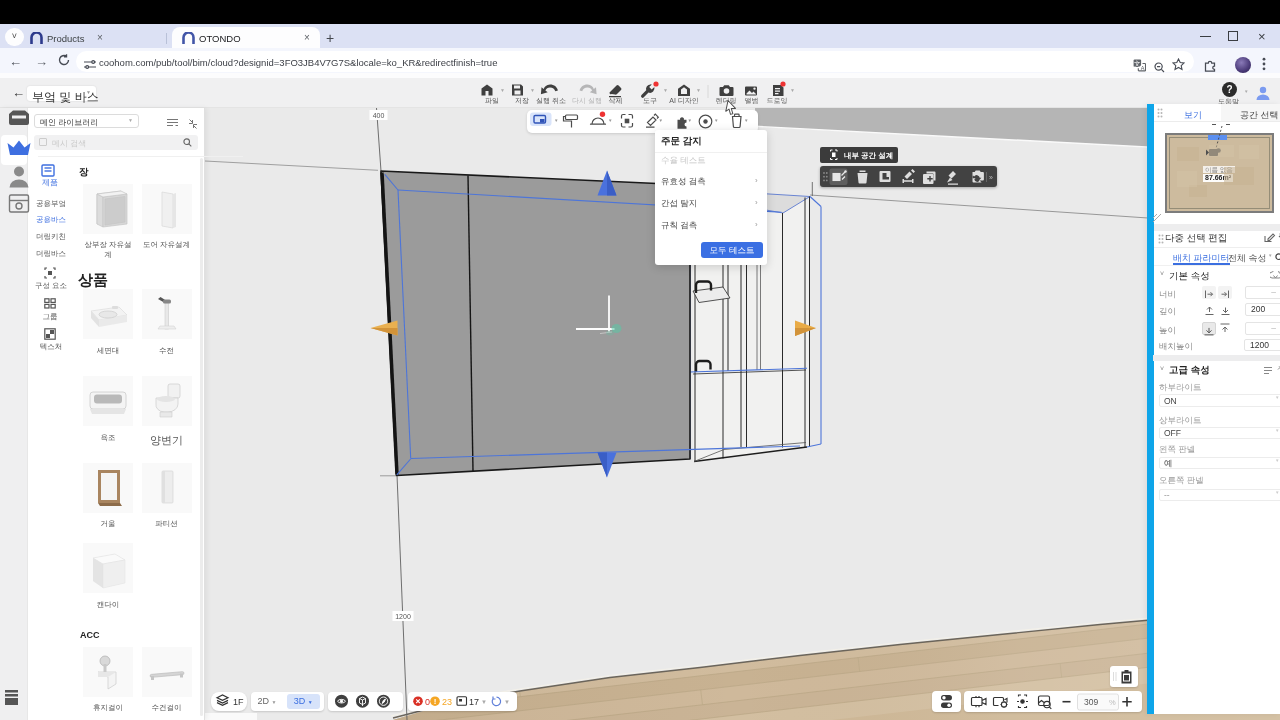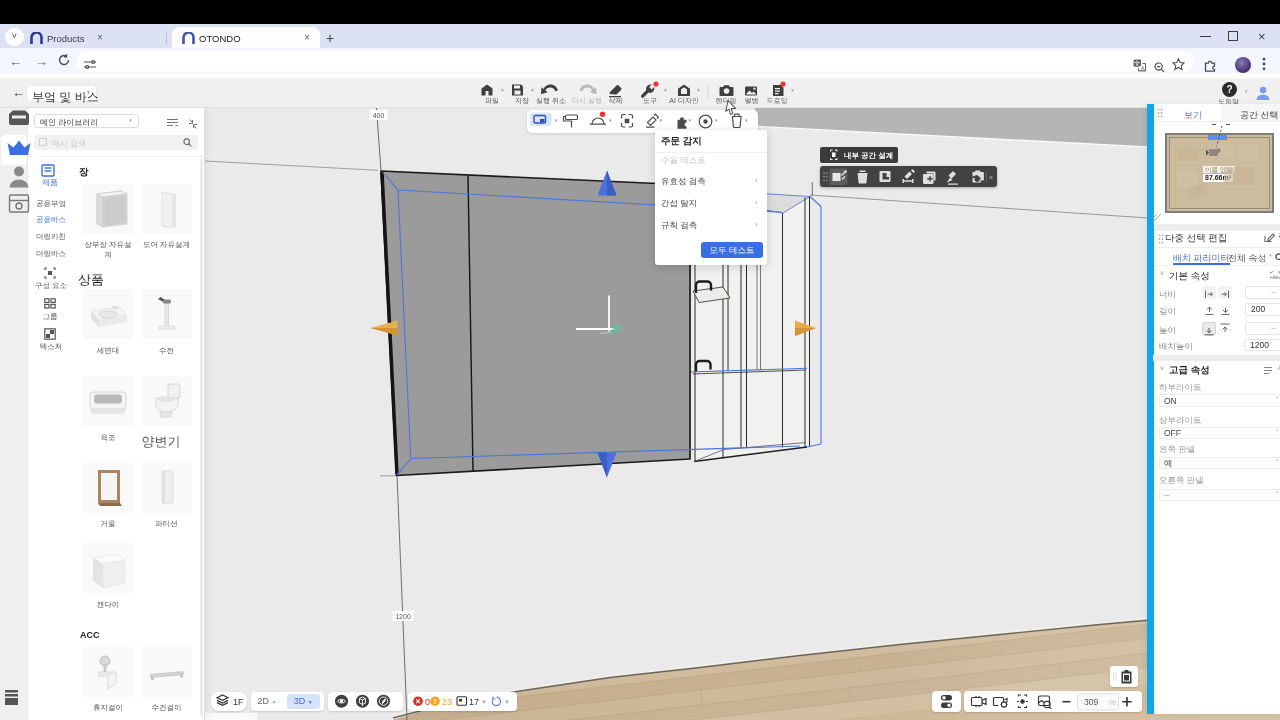--- a/index.html
+++ b/index.html
@@ -172,6 +172,7 @@
           <circle cx="3.2" cy="8" r="1.4"></circle>
         </g>
       </svg></div>
+<div class="abs" style="left:99px;top:56.5px;font-size:9.5px;color:#3b3e45;letter-spacing:0px">coohom.com/pub/tool/bim/cloud?designid=3FO3JB4V7G7S&amp;locale=ko_KR&amp;redirectfinish=true</div>
 <div class="abs" style="left:1133px;top:58px;width:13px;height:13px">
 <svg width="13" height="13" viewBox="0 0 13 13">
         <rect x="0.6" y="0.6" width="7.5" height="7.5" rx="1" fill="#5f6368"></rect>

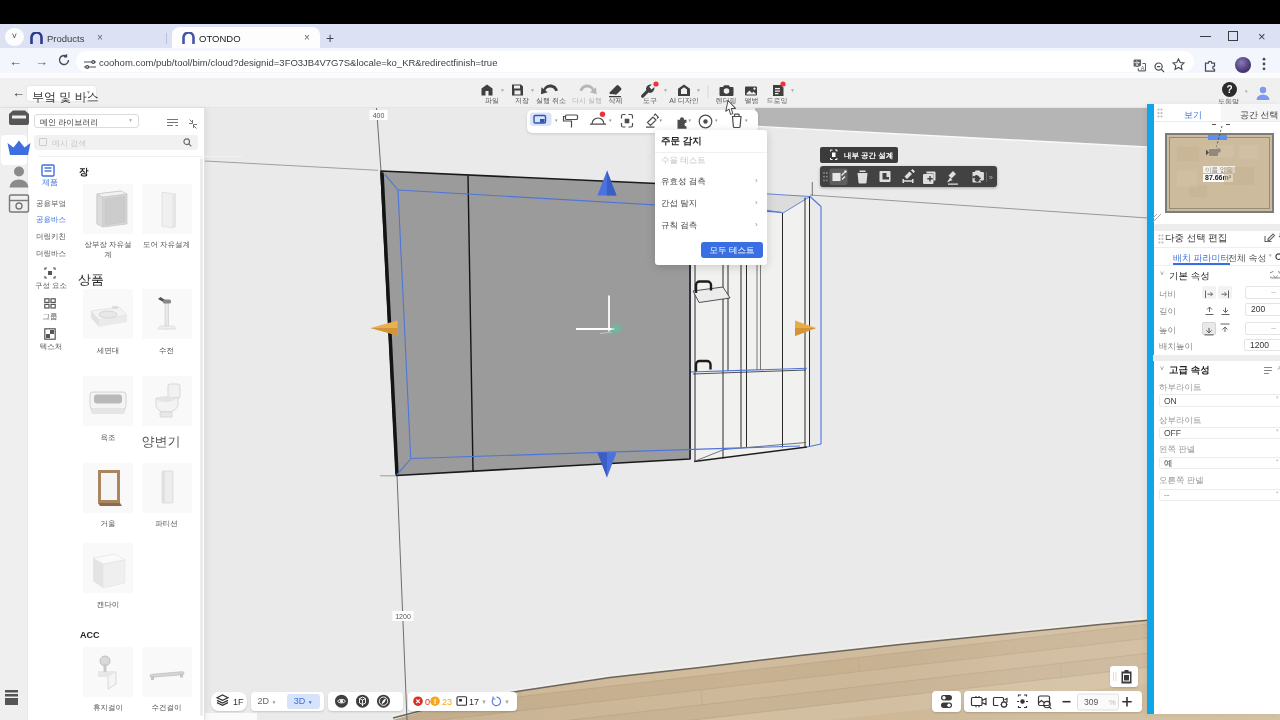--- a/index.html
+++ b/index.html
@@ -529,7 +529,7 @@
           </svg></div>
 <div class="abs" style="left:83px;top:132px;width:50px;font-size:7.5px;color:#555;text-align:center">상부장 자유설계</div>
 <div class="abs" style="left:141.5px;top:132px;width:50px;font-size:7.5px;color:#555;text-align:center">도어 자유설계</div>
-<div class="abs" style="left:78px;top:163px;font-size:13px;font-weight:normal;color:#222">상품</div>
+<div class="abs" style="left:78px;top:163px;font-size:15px;font-weight:bold;color:#222">상품</div>
 <div class="abs" style="left:83px;top:180.5px;width:50px;height:50px;background:#f9f9f9">
 <svg width="50" height="50" viewBox="0 0 50 50">
             <polygon points="8,22 36,18 44,26 16,31" fill="#f3f3f3" stroke="#ddd" stroke-width="0.7"></polygon>

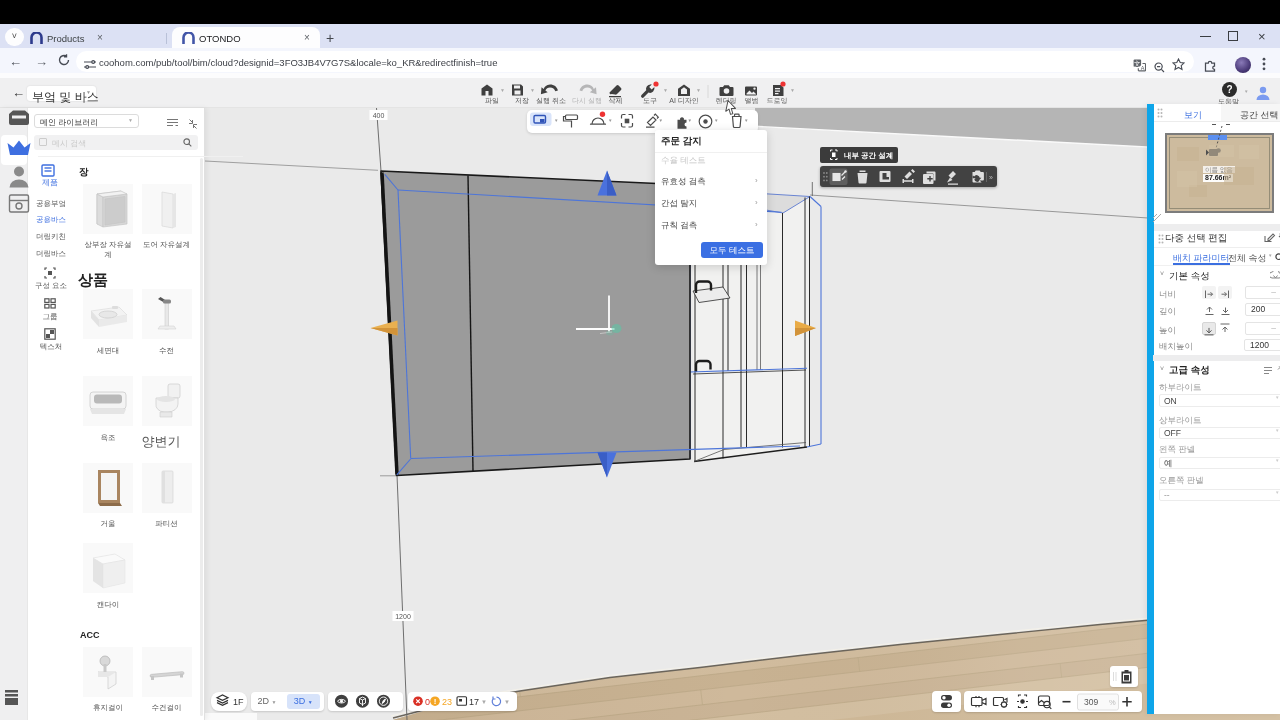--- a/index.html
+++ b/index.html
@@ -561,7 +561,7 @@
             <path d="M18 36 h12 v5 h-12 Z" fill="#e9e9e9" stroke="#ccc" stroke-width="0.6"></path>
           </svg></div>
 <div class="abs" style="left:83px;top:325px;width:50px;font-size:7.5px;color:#555;text-align:center">욕조</div>
-<div class="abs" style="left:141.5px;top:325px;width:50px;font-size:13px;color:#555;">양변기</div>
+<div class="abs" style="left:141.5px;top:325px;width:50px;font-size:11px;color:#555;text-align:center">양변기</div>
 <div class="abs" style="left:83px;top:354.5px;width:50px;height:50px;background:#f9f9f9">
 <svg width="50" height="50" viewBox="0 0 50 50">
             <rect x="15" y="7" width="22" height="33" fill="#a98560"></rect>

